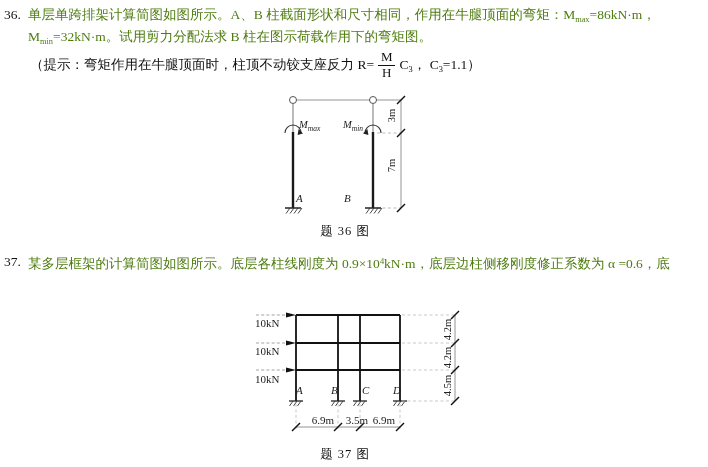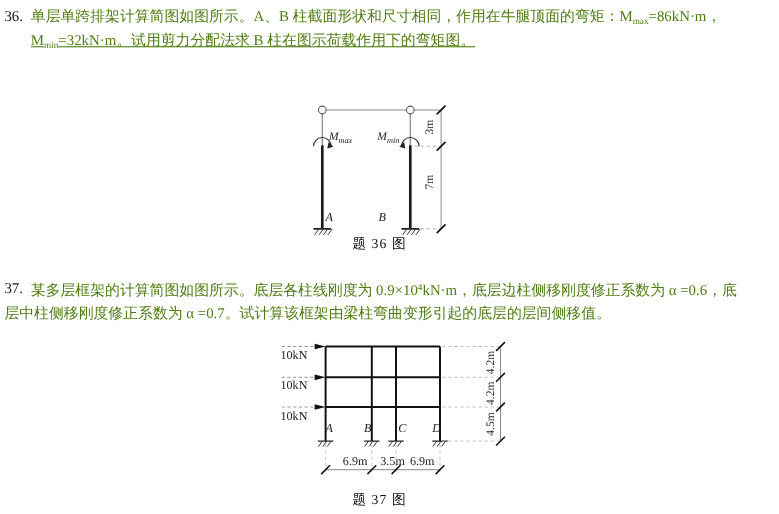--- a/index.html
+++ b/index.html
@@ -34,7 +34,7 @@
     <span>单层单跨排架计算简图如图所示。A、B 柱截面形状和尺寸相同，作用在牛腿顶面的弯矩：</span><span><span>M</span><sub class="fsub">max</sub><span>=86kN·m，</span></span>
   </div>
 
-  <div class="tline" style="left:28px;top:29px;text-decoration:underline;">
+  <div class="tline" style="left:28px;top:29px;">
     <span><span>M</span><sub class="fsub">min</sub><span>=32kN·m。</span></span><span>试用剪力分配法求 B 柱在图示荷载作用下的弯矩图。</span>
   </div>
 

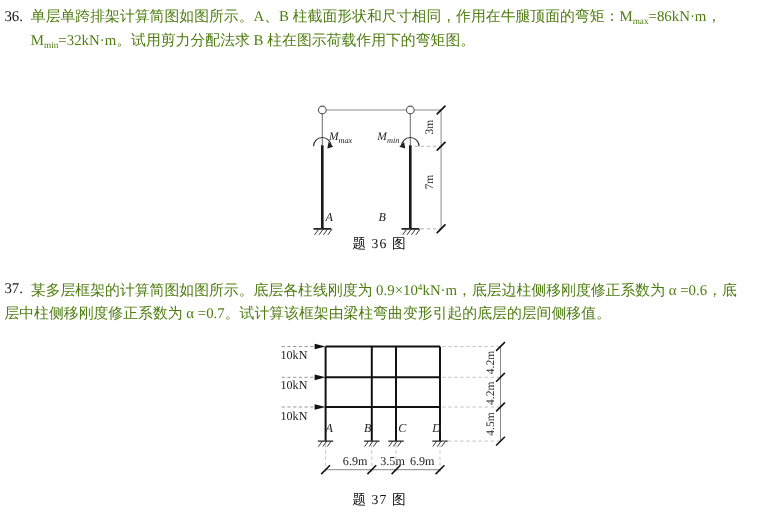--- a/index.html
+++ b/index.html
@@ -38,6 +38,14 @@
     <span><span>M</span><sub class="fsub">min</sub><span>=32kN·m。</span></span><span>试用剪力分配法求 B 柱在图示荷载作用下的弯矩图。</span>
   </div>
 
+  <div class="hintrow" style="left:30px;top:48px;">
+    <span>（提示：弯矩作用在牛腿顶面时，柱顶不动铰支座反力 R=</span>
+    <span class="frac">
+      <span class="num">M</span>
+      <span class="den">H</span>
+    </span>
+    <span><span>C</span><sub class="fsub">3</sub><span>，</span>&nbsp;<span>C</span><sub class="fsub">3</sub><span>=1.1）</span></span>
+  </div>
 
   <svg class="figsvg" style="left:260px;top:88px;" width="160" height="150" viewBox="0 0 160 150">
     <g>

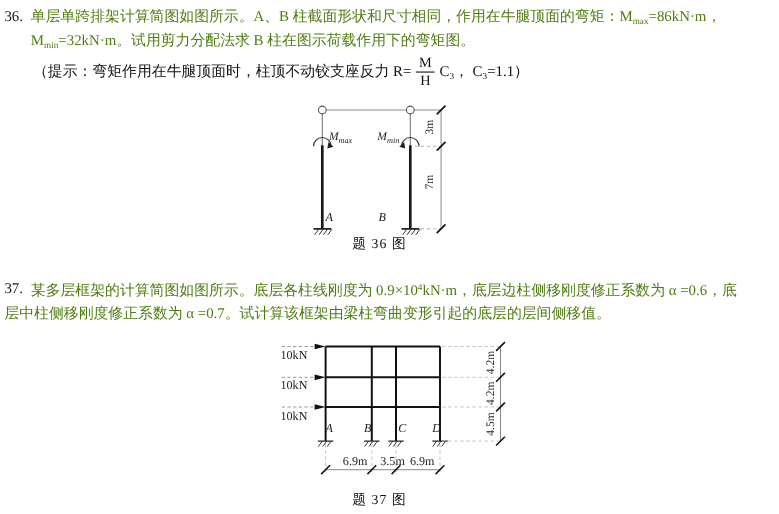--- a/index.html
+++ b/index.html
@@ -91,7 +91,7 @@
   <div class="vlabel" style="left:372px;top:159px;">7m</div>
   <div class="flabel" style="left:296px;top:192px;">A</div>
   <div class="flabel" style="left:344px;top:192px;">B</div>
-  <div class="caption" style="left:313px;top:213px;text-align:center;">题 36 图</div>
+  <div class="caption" style="left:313px;top:223px;text-align:center;">题 36 图</div>
 
   <div class="qnum" style="left:4px;top:254px;">37.</div>
 

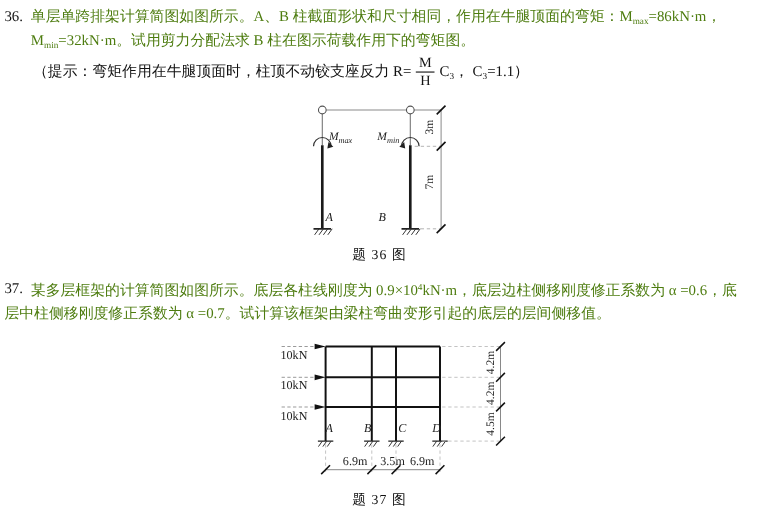--- a/index.html
+++ b/index.html
@@ -99,7 +99,6 @@
     <span>某多层框架的计算简图如图所示。底层各柱线刚度为 0.9×10</span><sup class="fsup">4</sup><span>kN·m，底层边柱侧移刚度修正系数为 α =0.6，底</span>
   </div>
 
-  <div class="tline" style="left:4px;top:277px;">层中柱侧移刚度修正系数为 α =0.7。试计算该框架由梁柱弯曲变形引起的底层的层间侧移值。</div>
 
   <svg class="figsvg" style="left:250px;top:305px;" width="215" height="135" viewBox="0 0 215 135">
     <g>

